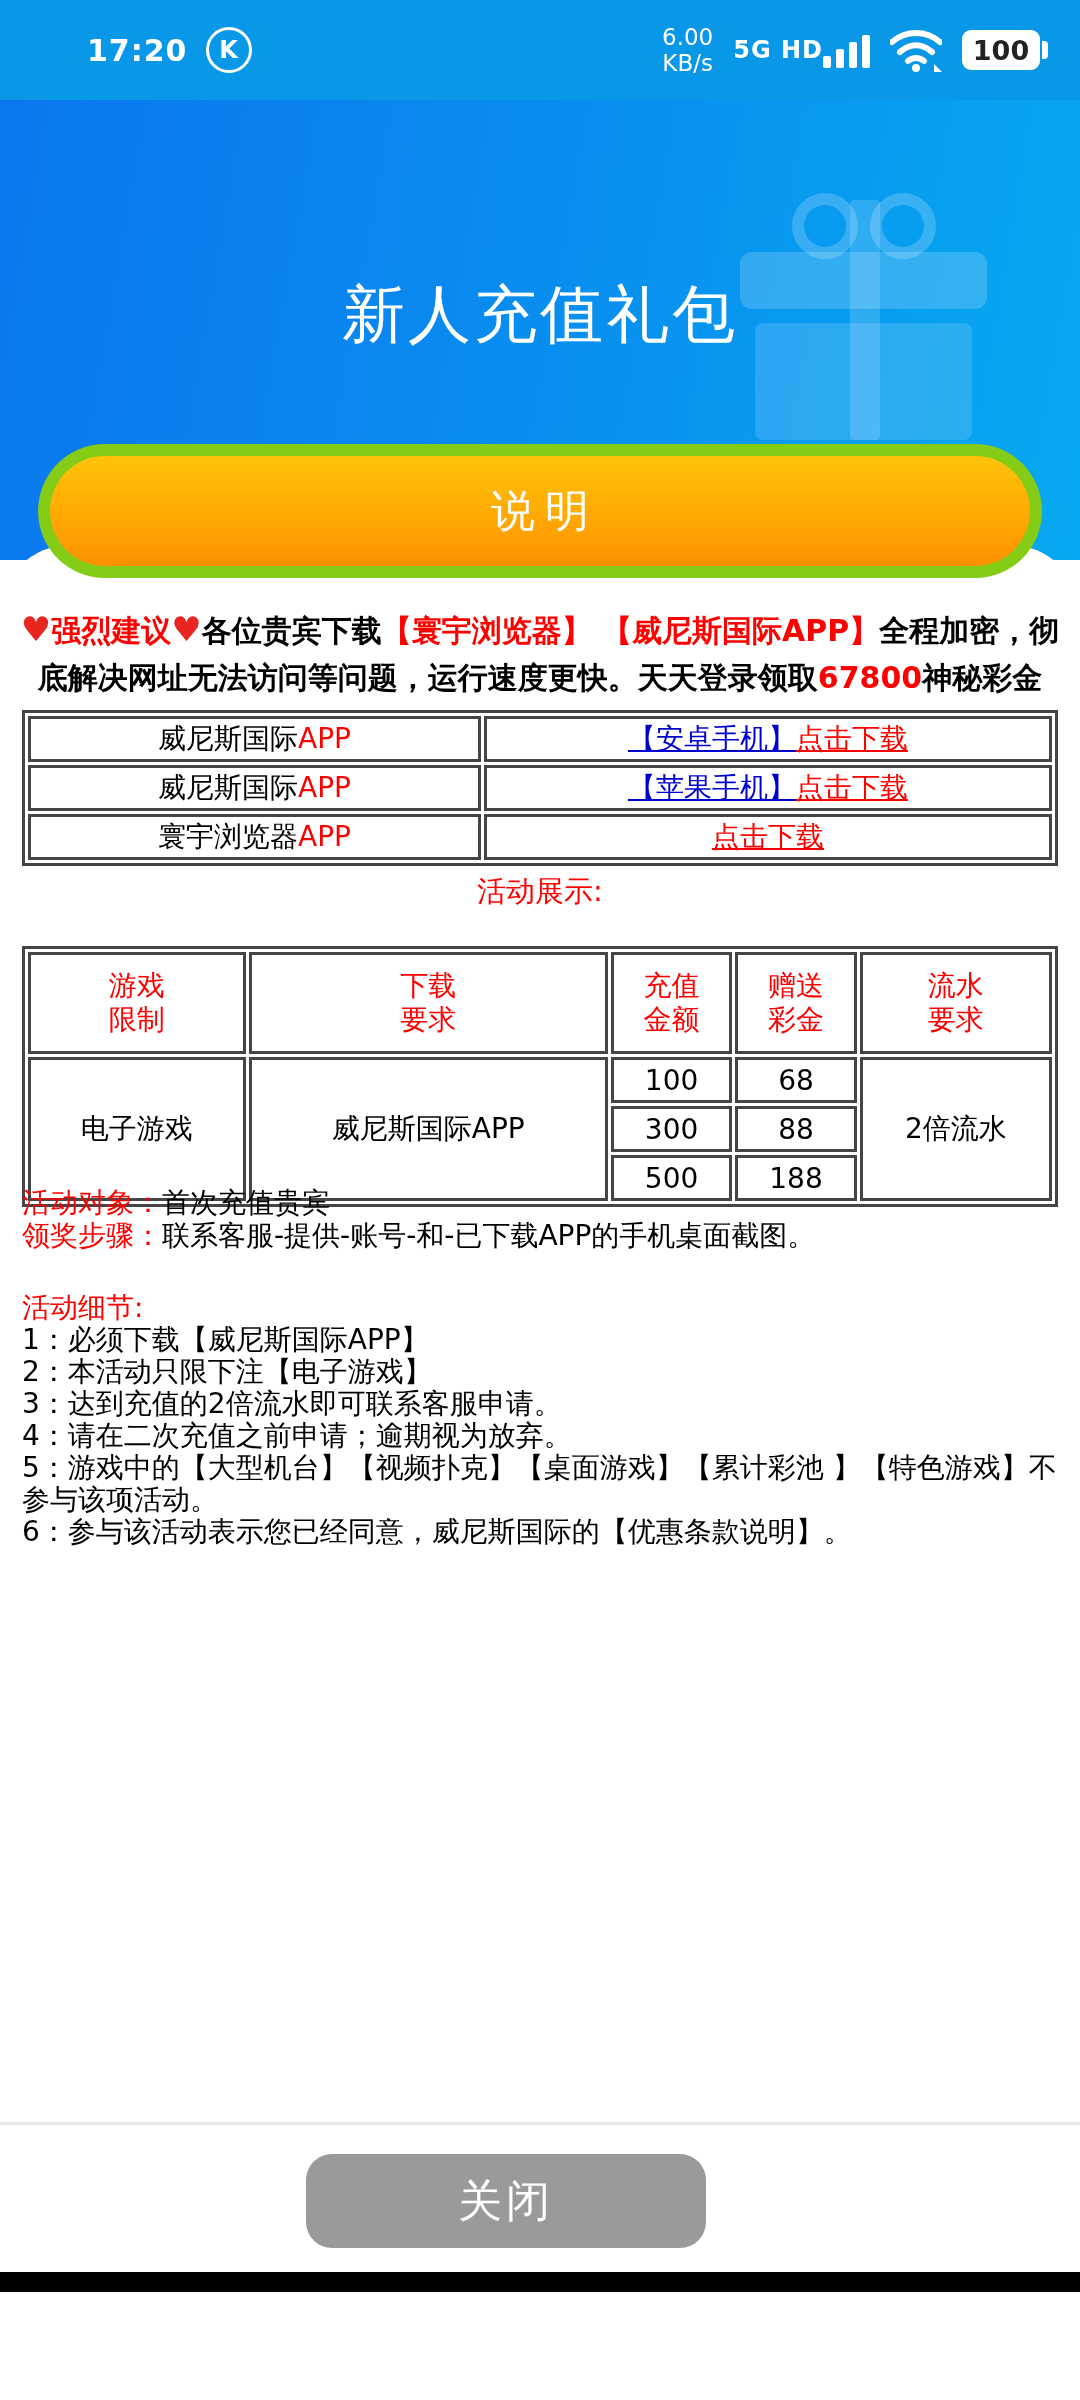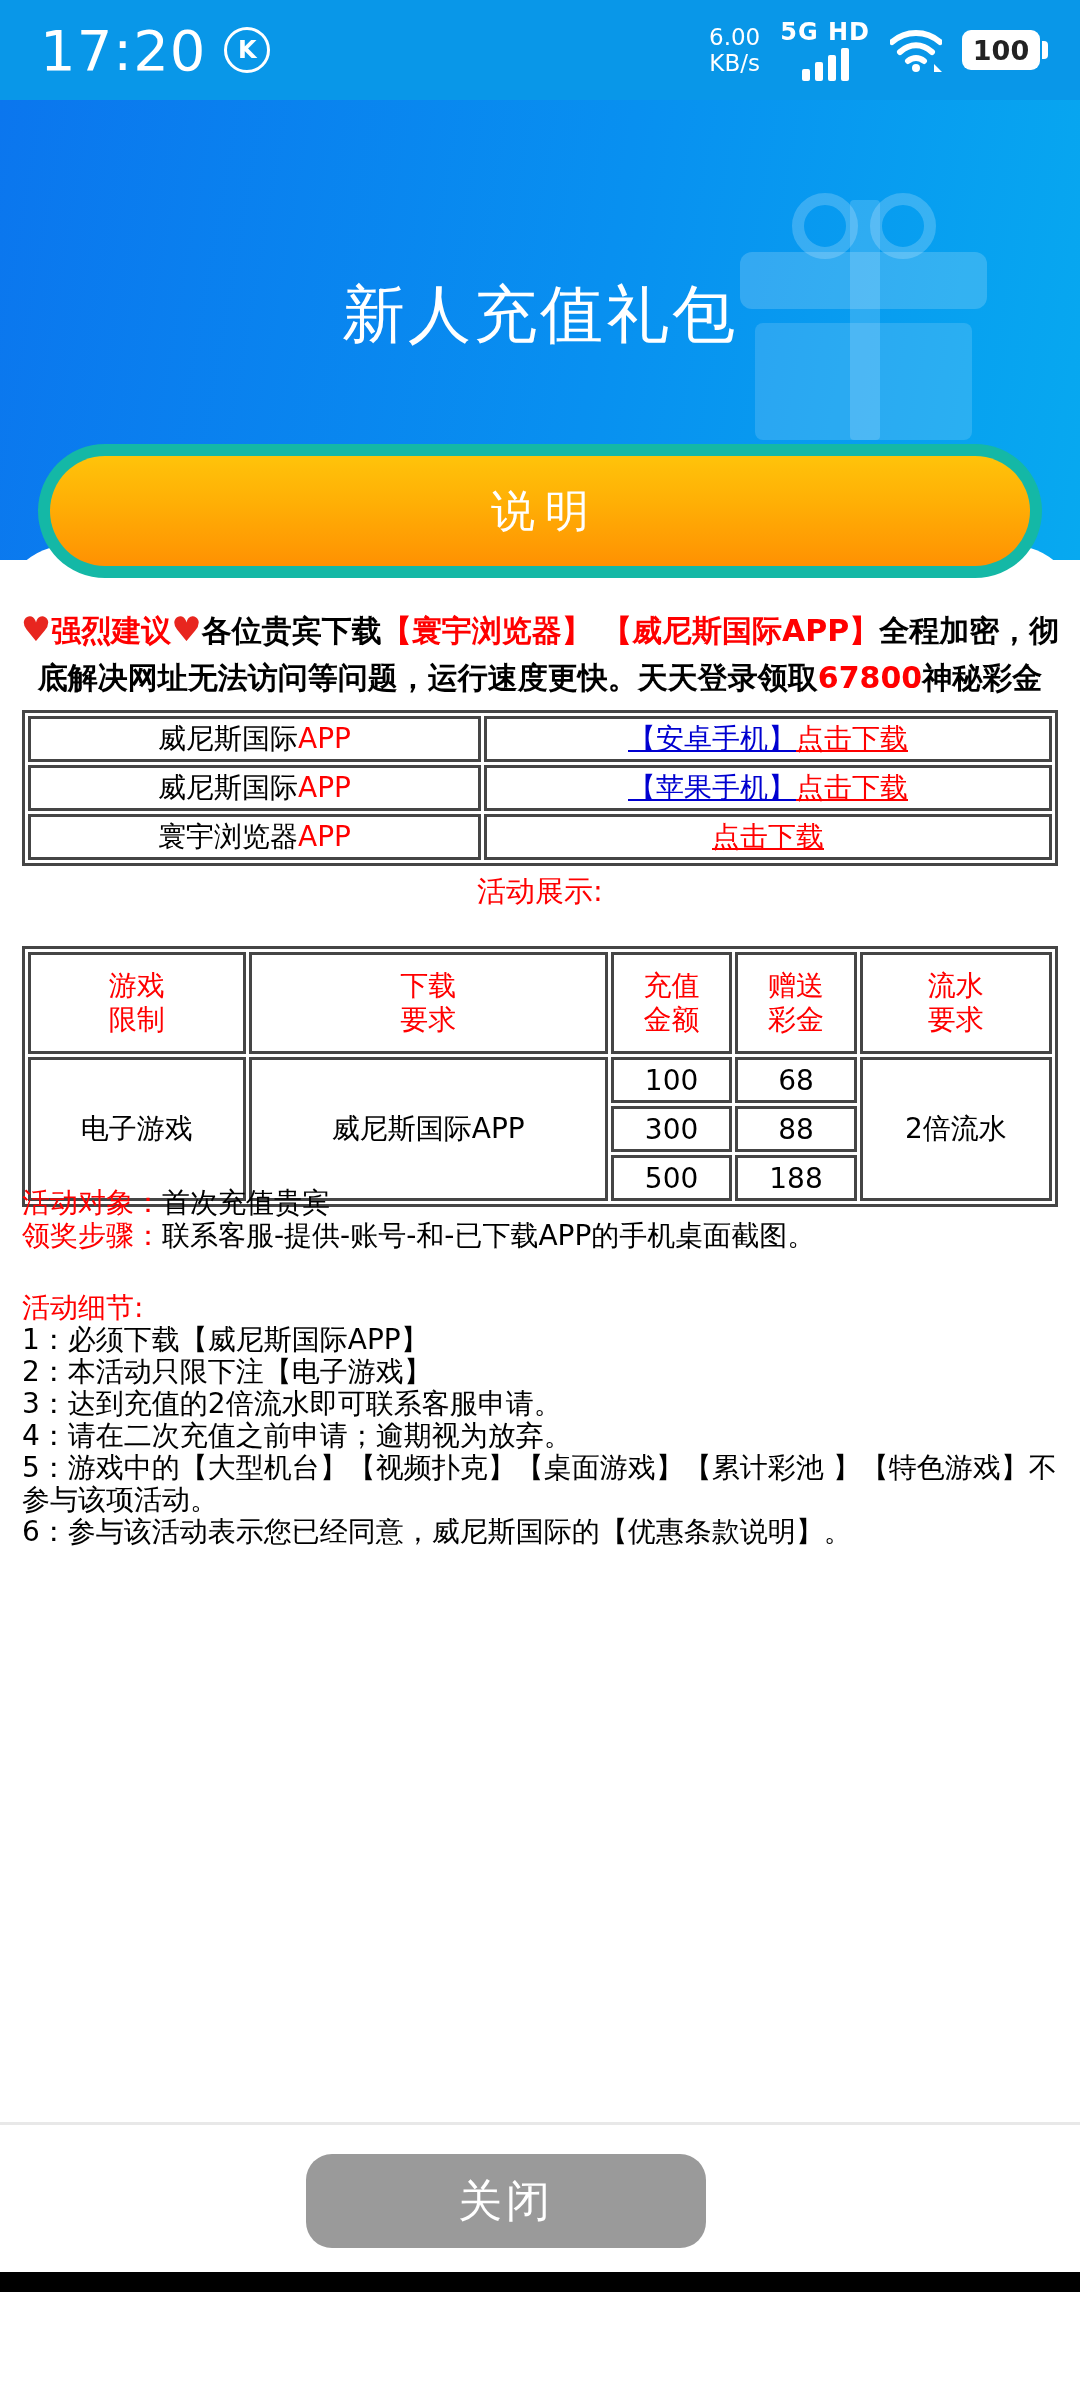--- a/index.html
+++ b/index.html
@@ -10,7 +10,7 @@
   .status-bar{position:absolute;left:0;top:0;width:1080px;height:100px;background:#0997e8;
     display:flex;align-items:center;justify-content:space-between;padding:0 40px;box-sizing:border-box;color:#fff;}
   .sb-left{display:flex;align-items:center;gap:18px;}
-  .sb-time{font-size:56px;font-weight:400;letter-spacing:1px;}
+  .sb-time{font-size:30px;font-weight:700;letter-spacing:1px;margin-left:47px;}
   .sb-k{width:40px;height:40px;border:3px solid #fff;border-radius:50%;display:flex;align-items:center;justify-content:center;
     font-size:24px;font-weight:bold;}
   .sb-right{display:flex;align-items:center;gap:20px;}

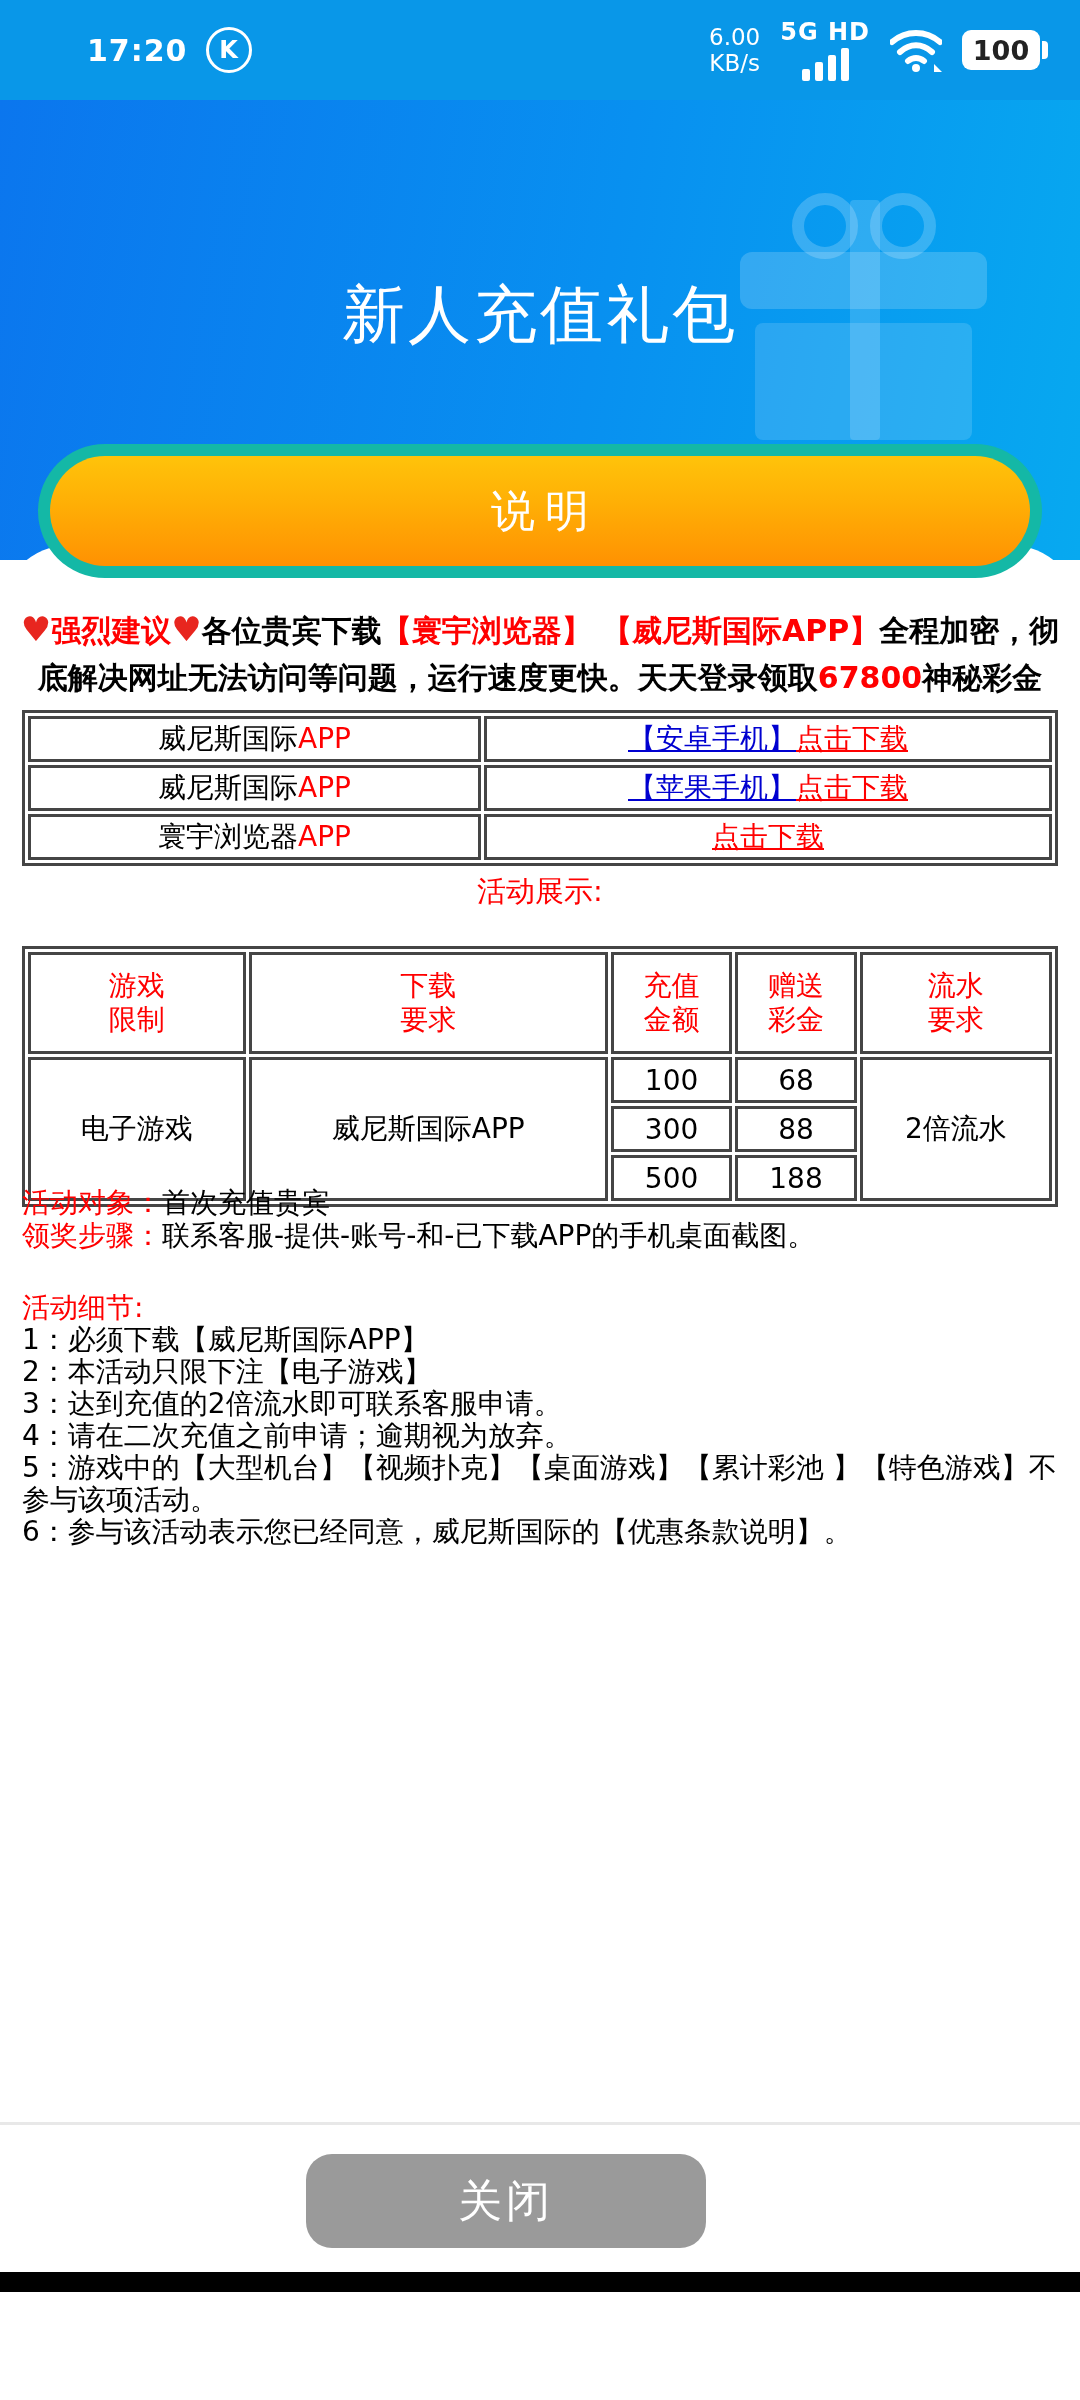--- a/index.html
+++ b/index.html
@@ -15,7 +15,7 @@
     font-size:24px;font-weight:bold;}
   .sb-right{display:flex;align-items:center;gap:20px;}
   .sb-speed{font-size:23px;line-height:26px;text-align:center;font-weight:500;}
-  .sb-signal{display:flex;flex-direction:column;align-items:center;}
+  .sb-signal{display:flex;flex-direction:row;align-items:center;}
   .sb-sig-label{font-size:24px;font-weight:bold;letter-spacing:1px;line-height:26px;}
   .bars{display:flex;align-items:flex-end;gap:5px;height:34px;margin-top:2px;}
   .bars span{display:block;width:8px;background:#fff;border-radius:2px;}

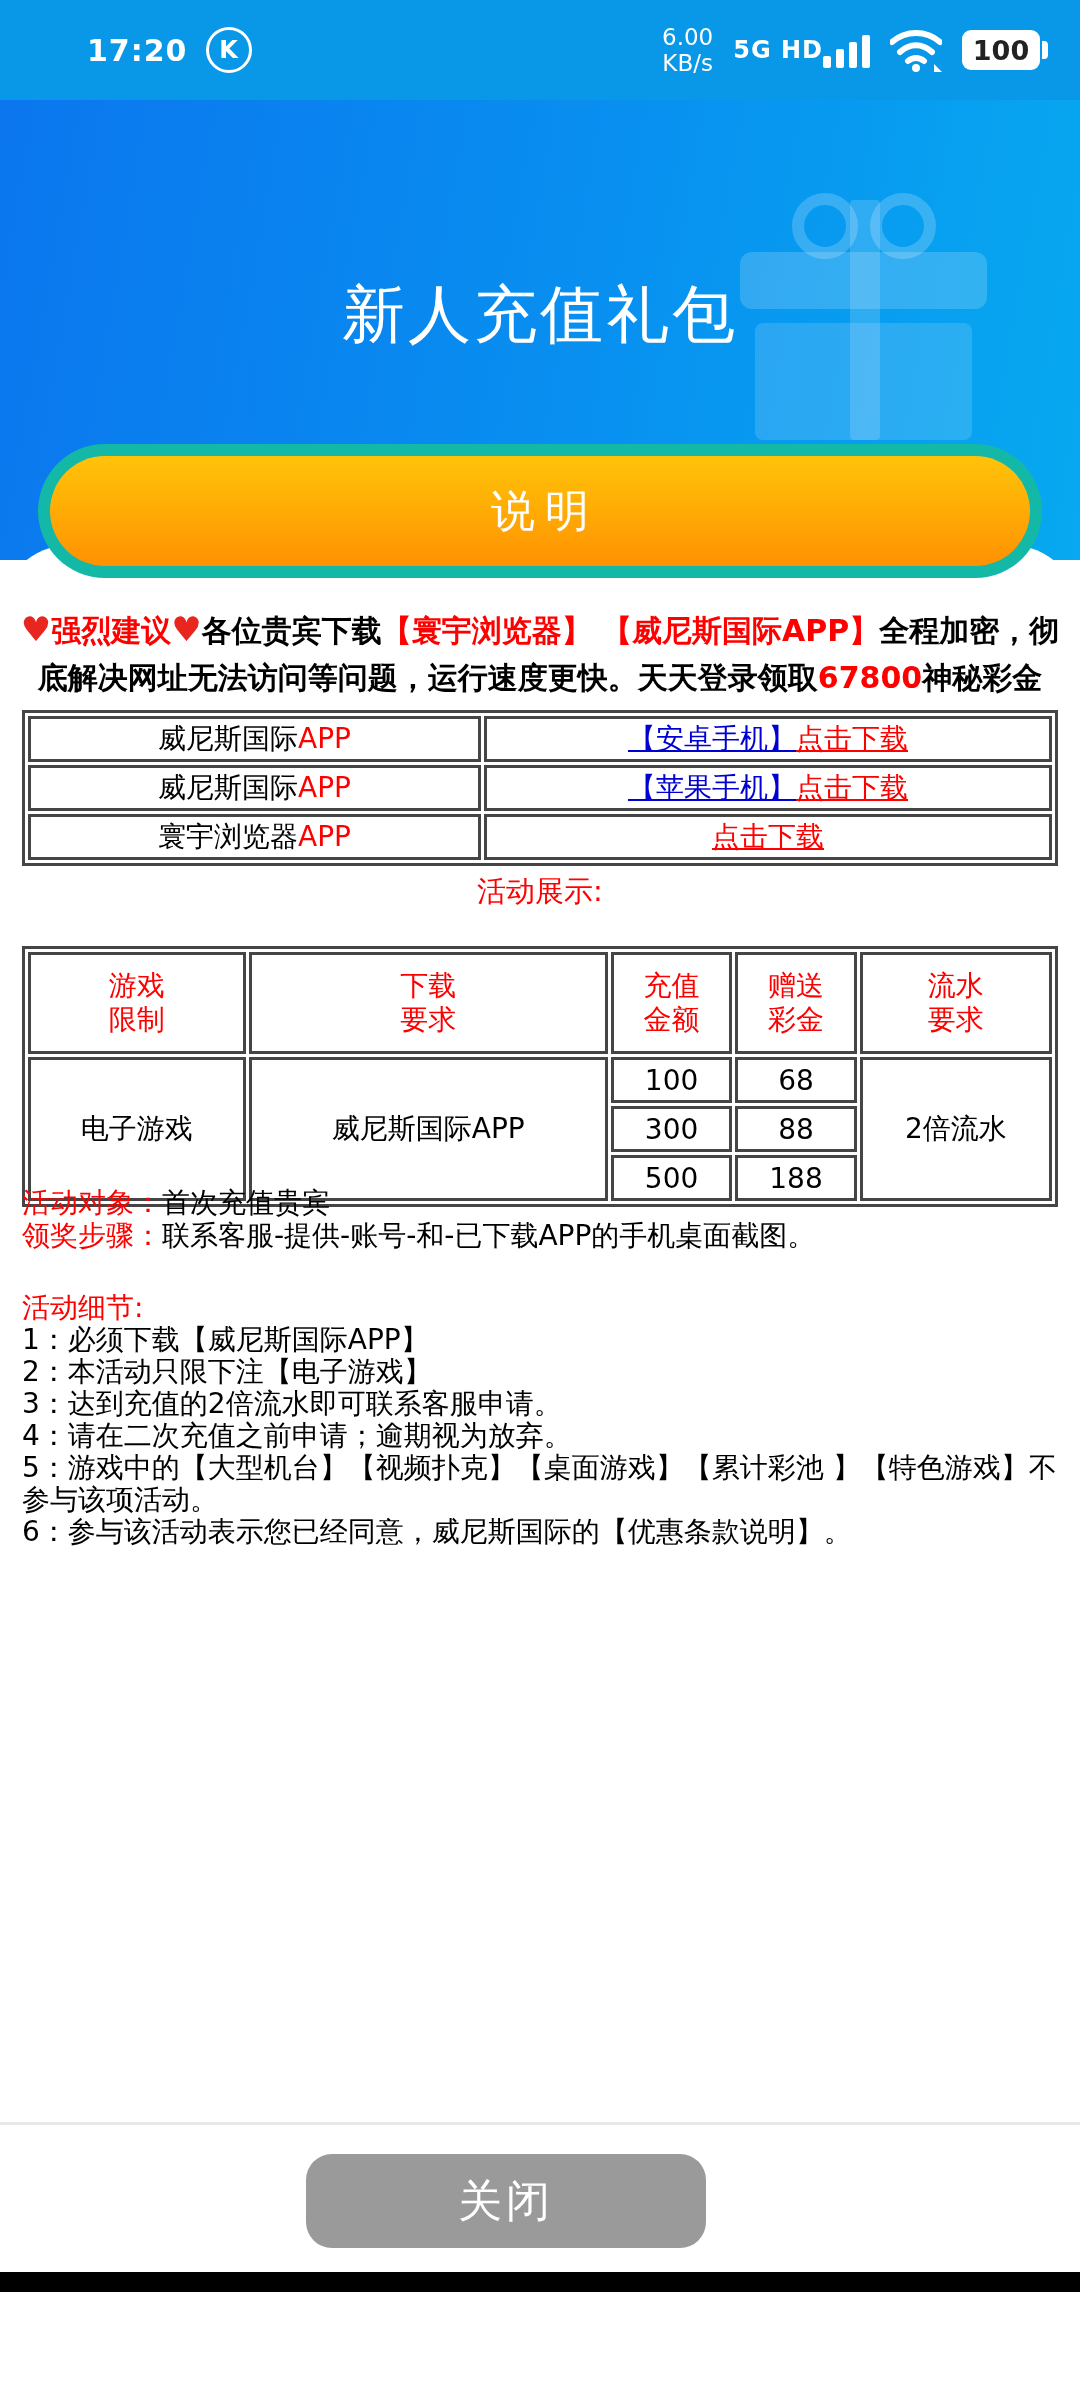--- a/index.html
+++ b/index.html
@@ -33,7 +33,7 @@
 
   
   .card{position:absolute;left:0;top:545px;width:1080px;height:1855px;background:#ffffff;border-radius:70px 70px 0 0;}
-  .pill{position:absolute;left:38px;top:444px;width:1004px;height:134px;background:#14b8a6;border-radius:67px;z-index:5;}
+  .pill{position:absolute;left:38px;top:444px;width:1004px;height:134px;background:#84cc16;border-radius:67px;z-index:5;}
   .explain-btn{position:absolute;left:12px;top:12px;width:980px;height:110px;border:none;border-radius:55px;
     background:linear-gradient(180deg,#ffc30a 0%,#ffae05 45%,#ff9102 100%);
     color:#fff;font-size:44px;letter-spacing:10px;text-indent:10px;font-family:inherit;cursor:pointer;z-index:6;}

